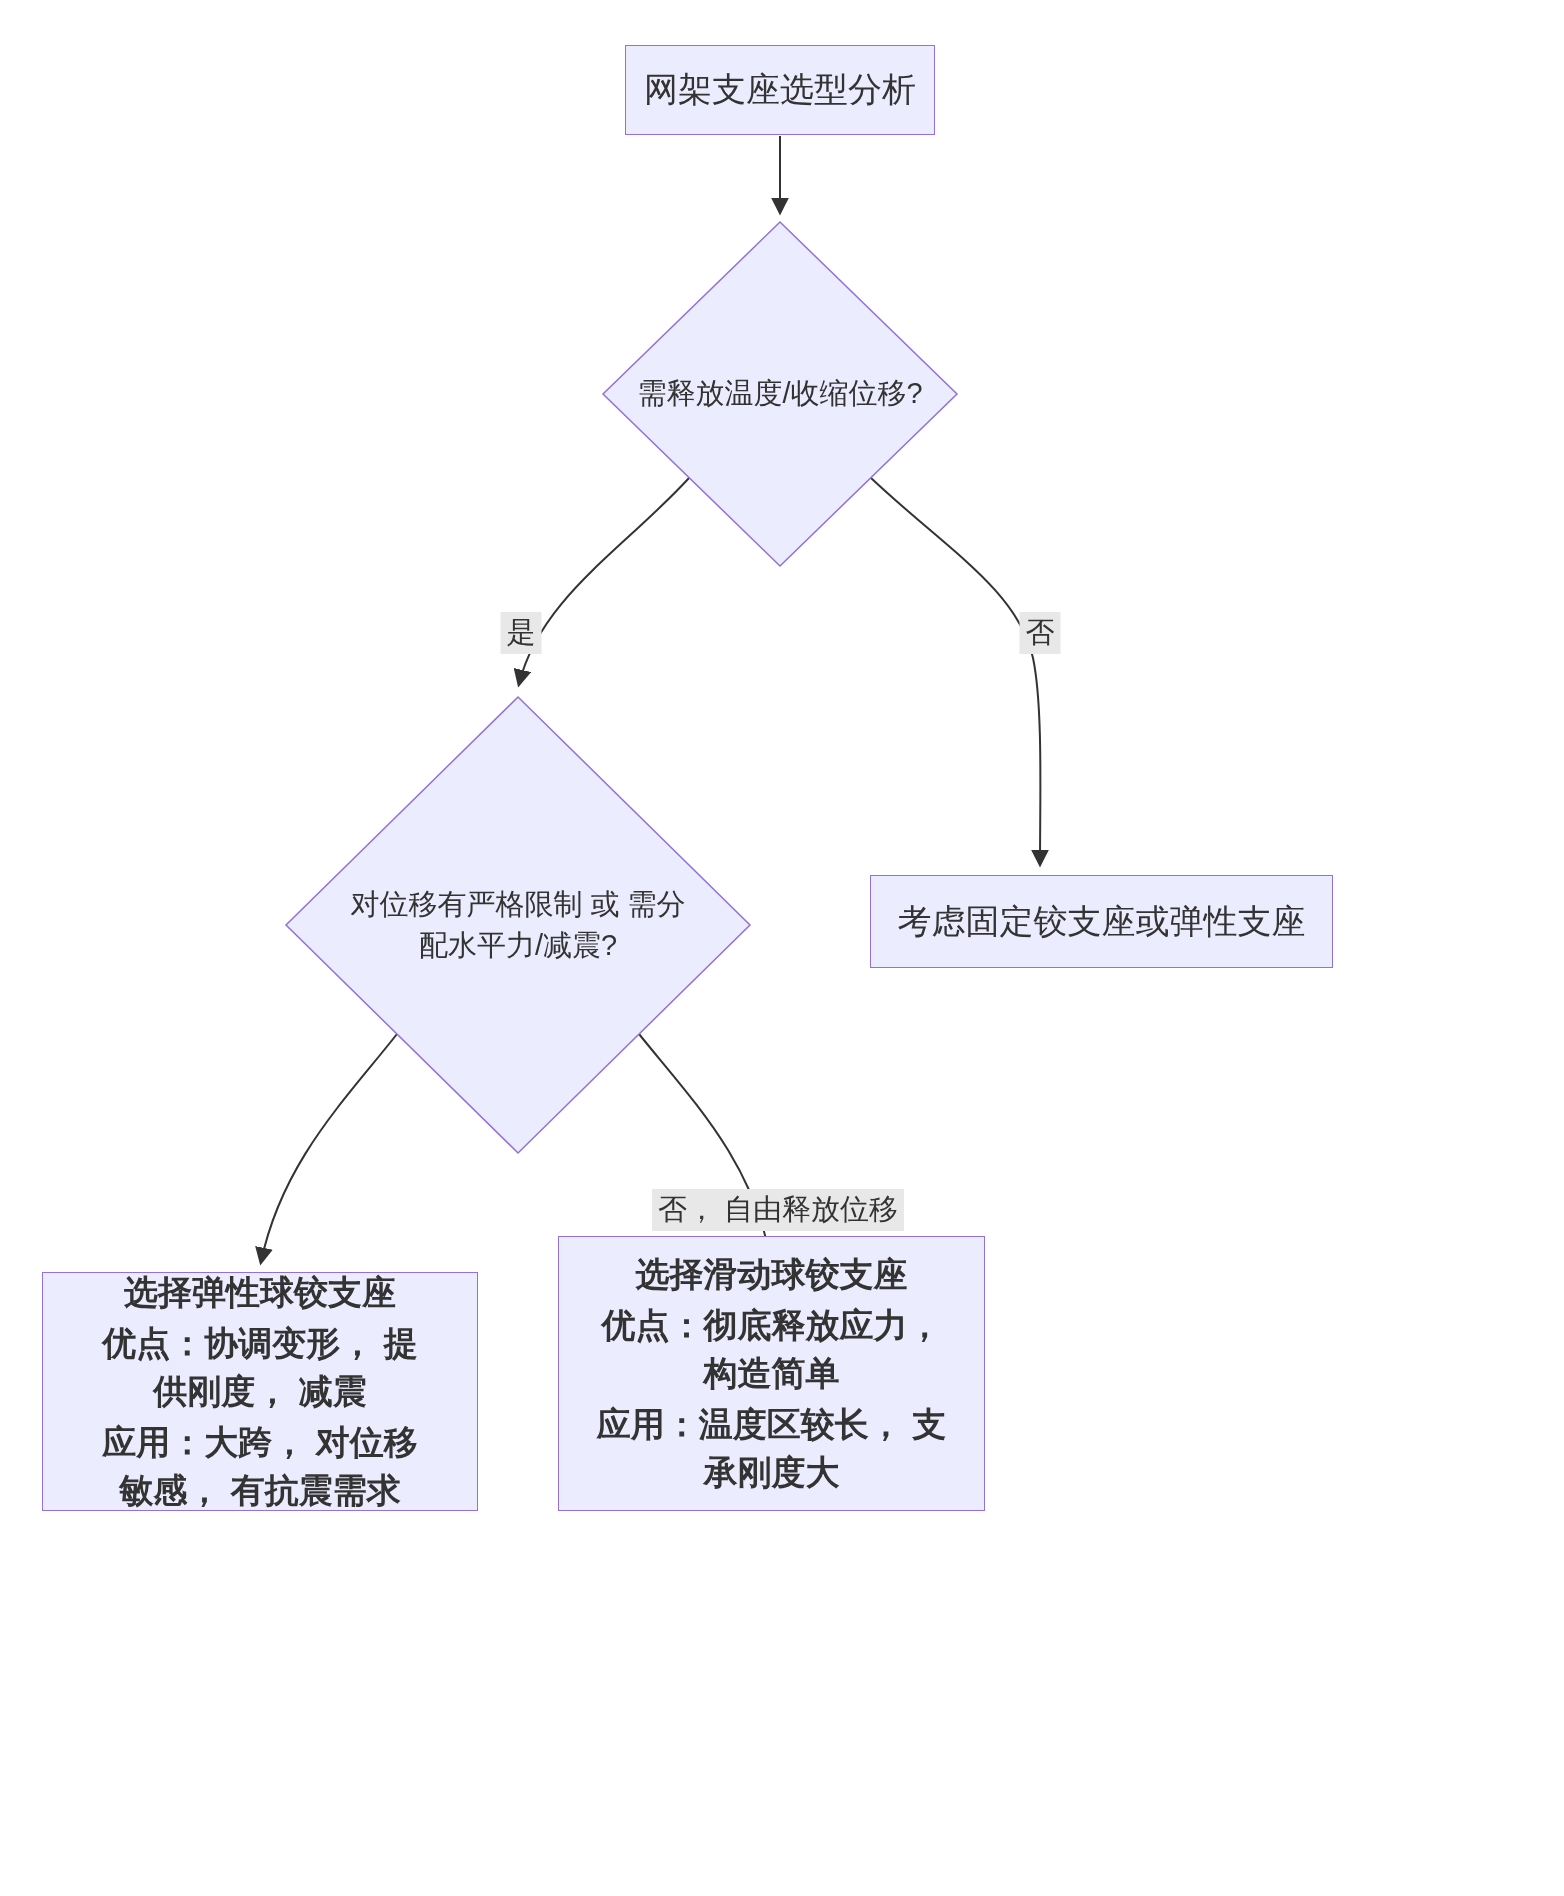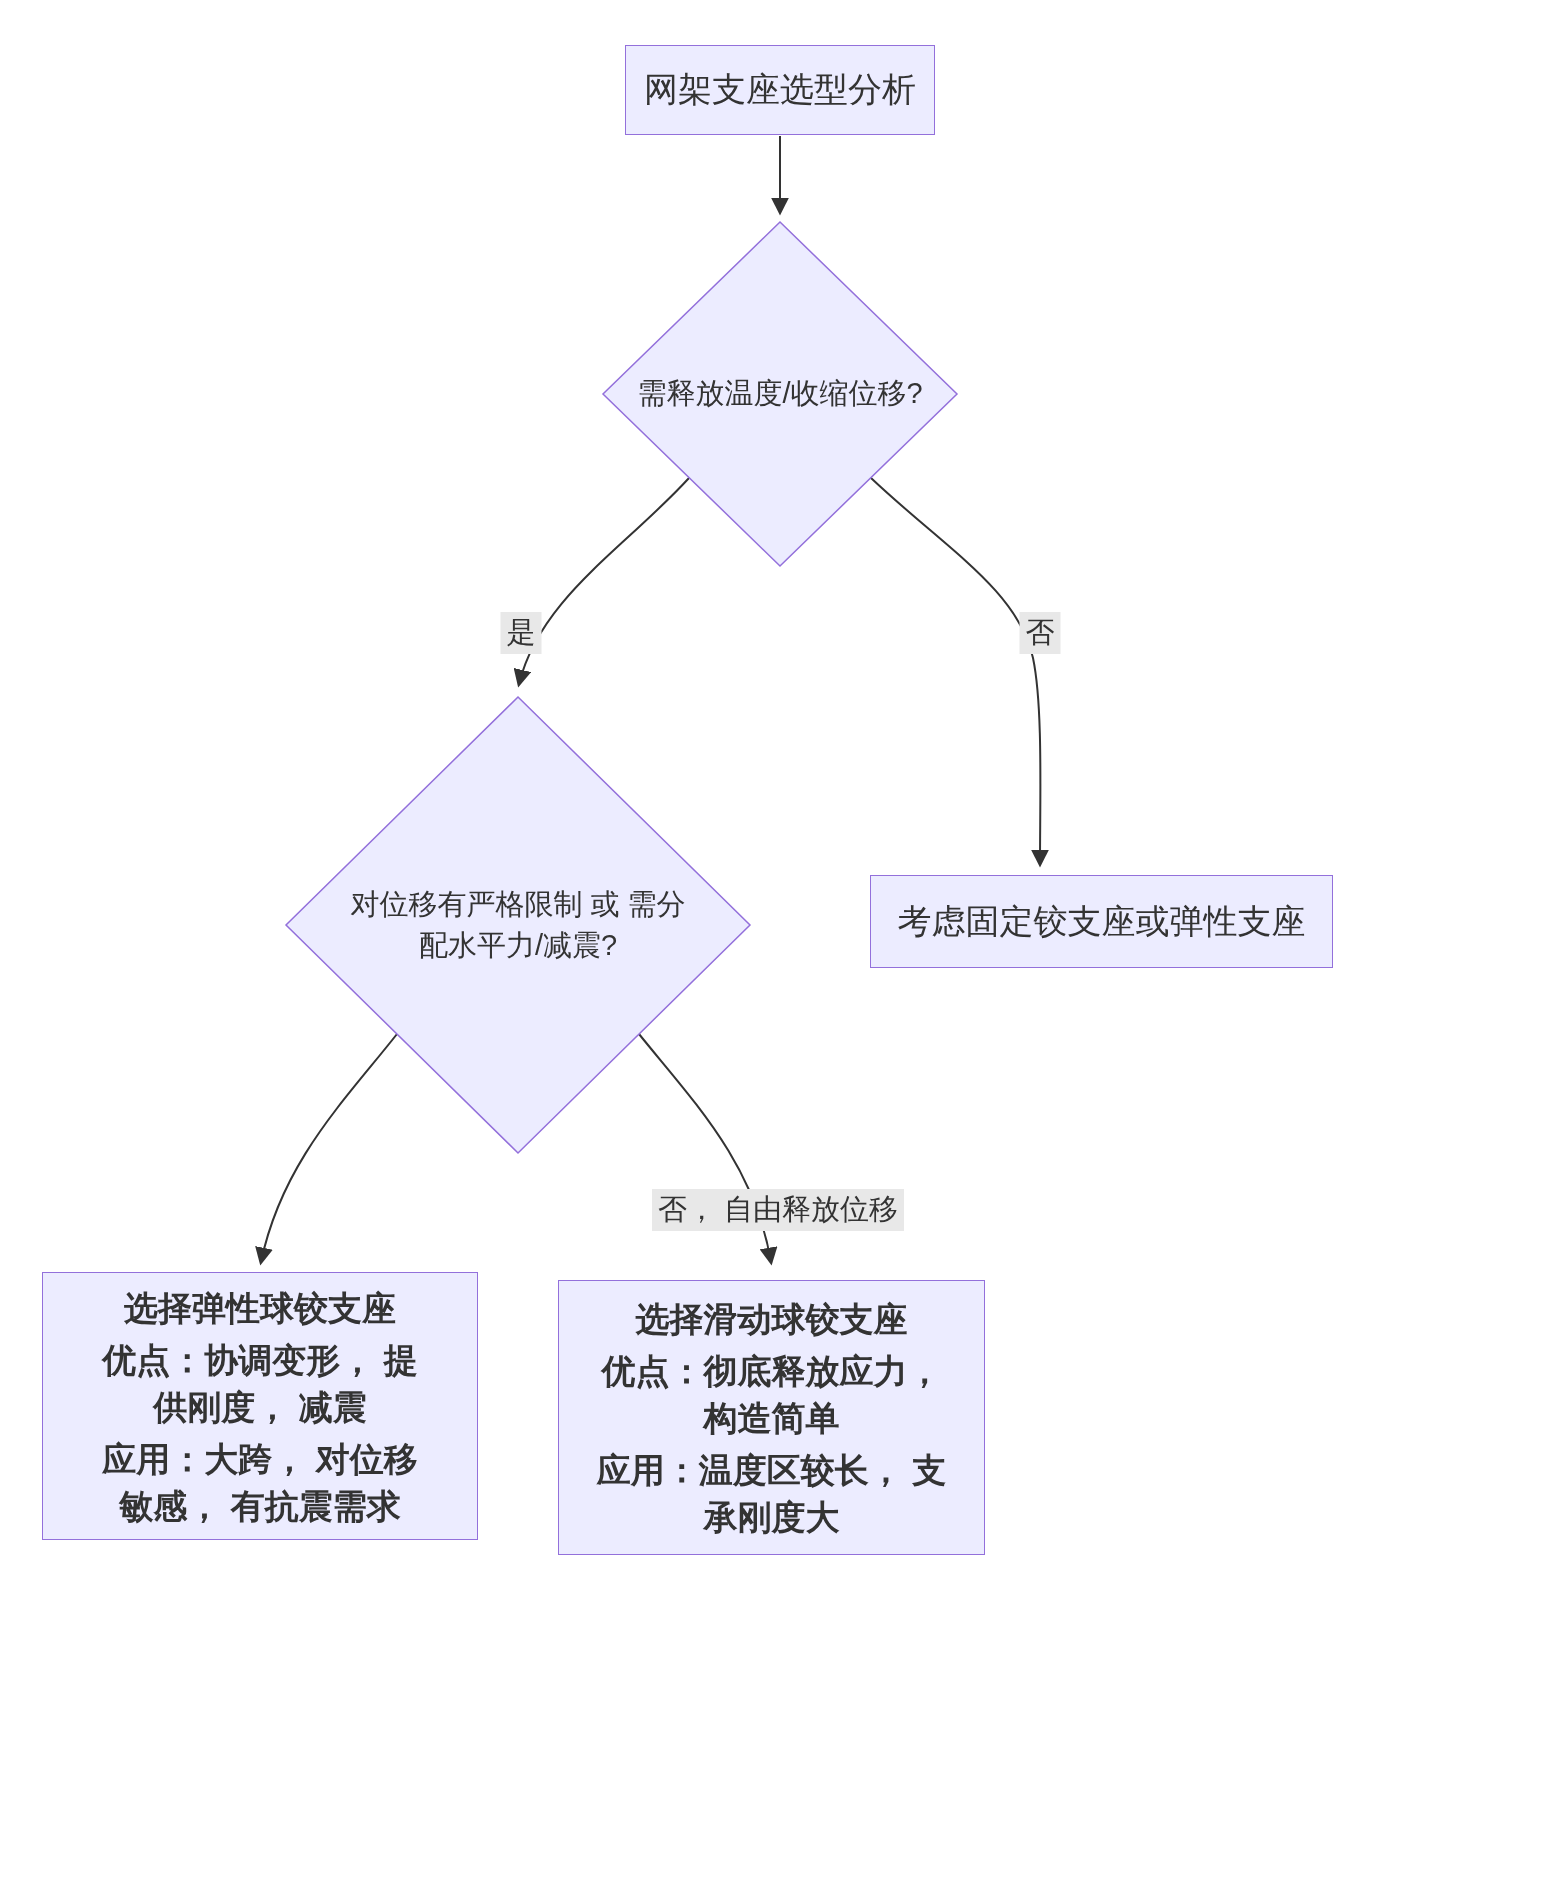--- a/index.html
+++ b/index.html
@@ -86,7 +86,7 @@
     <span>考虑固定铰支座或弹性支座</span>
   </div>
 
-  <div class="node result" style="left:42px; top:1272px; width:436px; height:268px;justify-content:space-between;">
+  <div class="node result" style="left:42px; top:1272px; width:436px; height:239px;">
     <div class="node-title">选择弹性球铰支座</div>
     <div class="node-line" style="width:340px;">优点：协调变形， 提供刚度， 减震</div>
     <div class="node-line" style="width:340px;">应用：大跨， 对位移敏感， 有抗震需求</div>

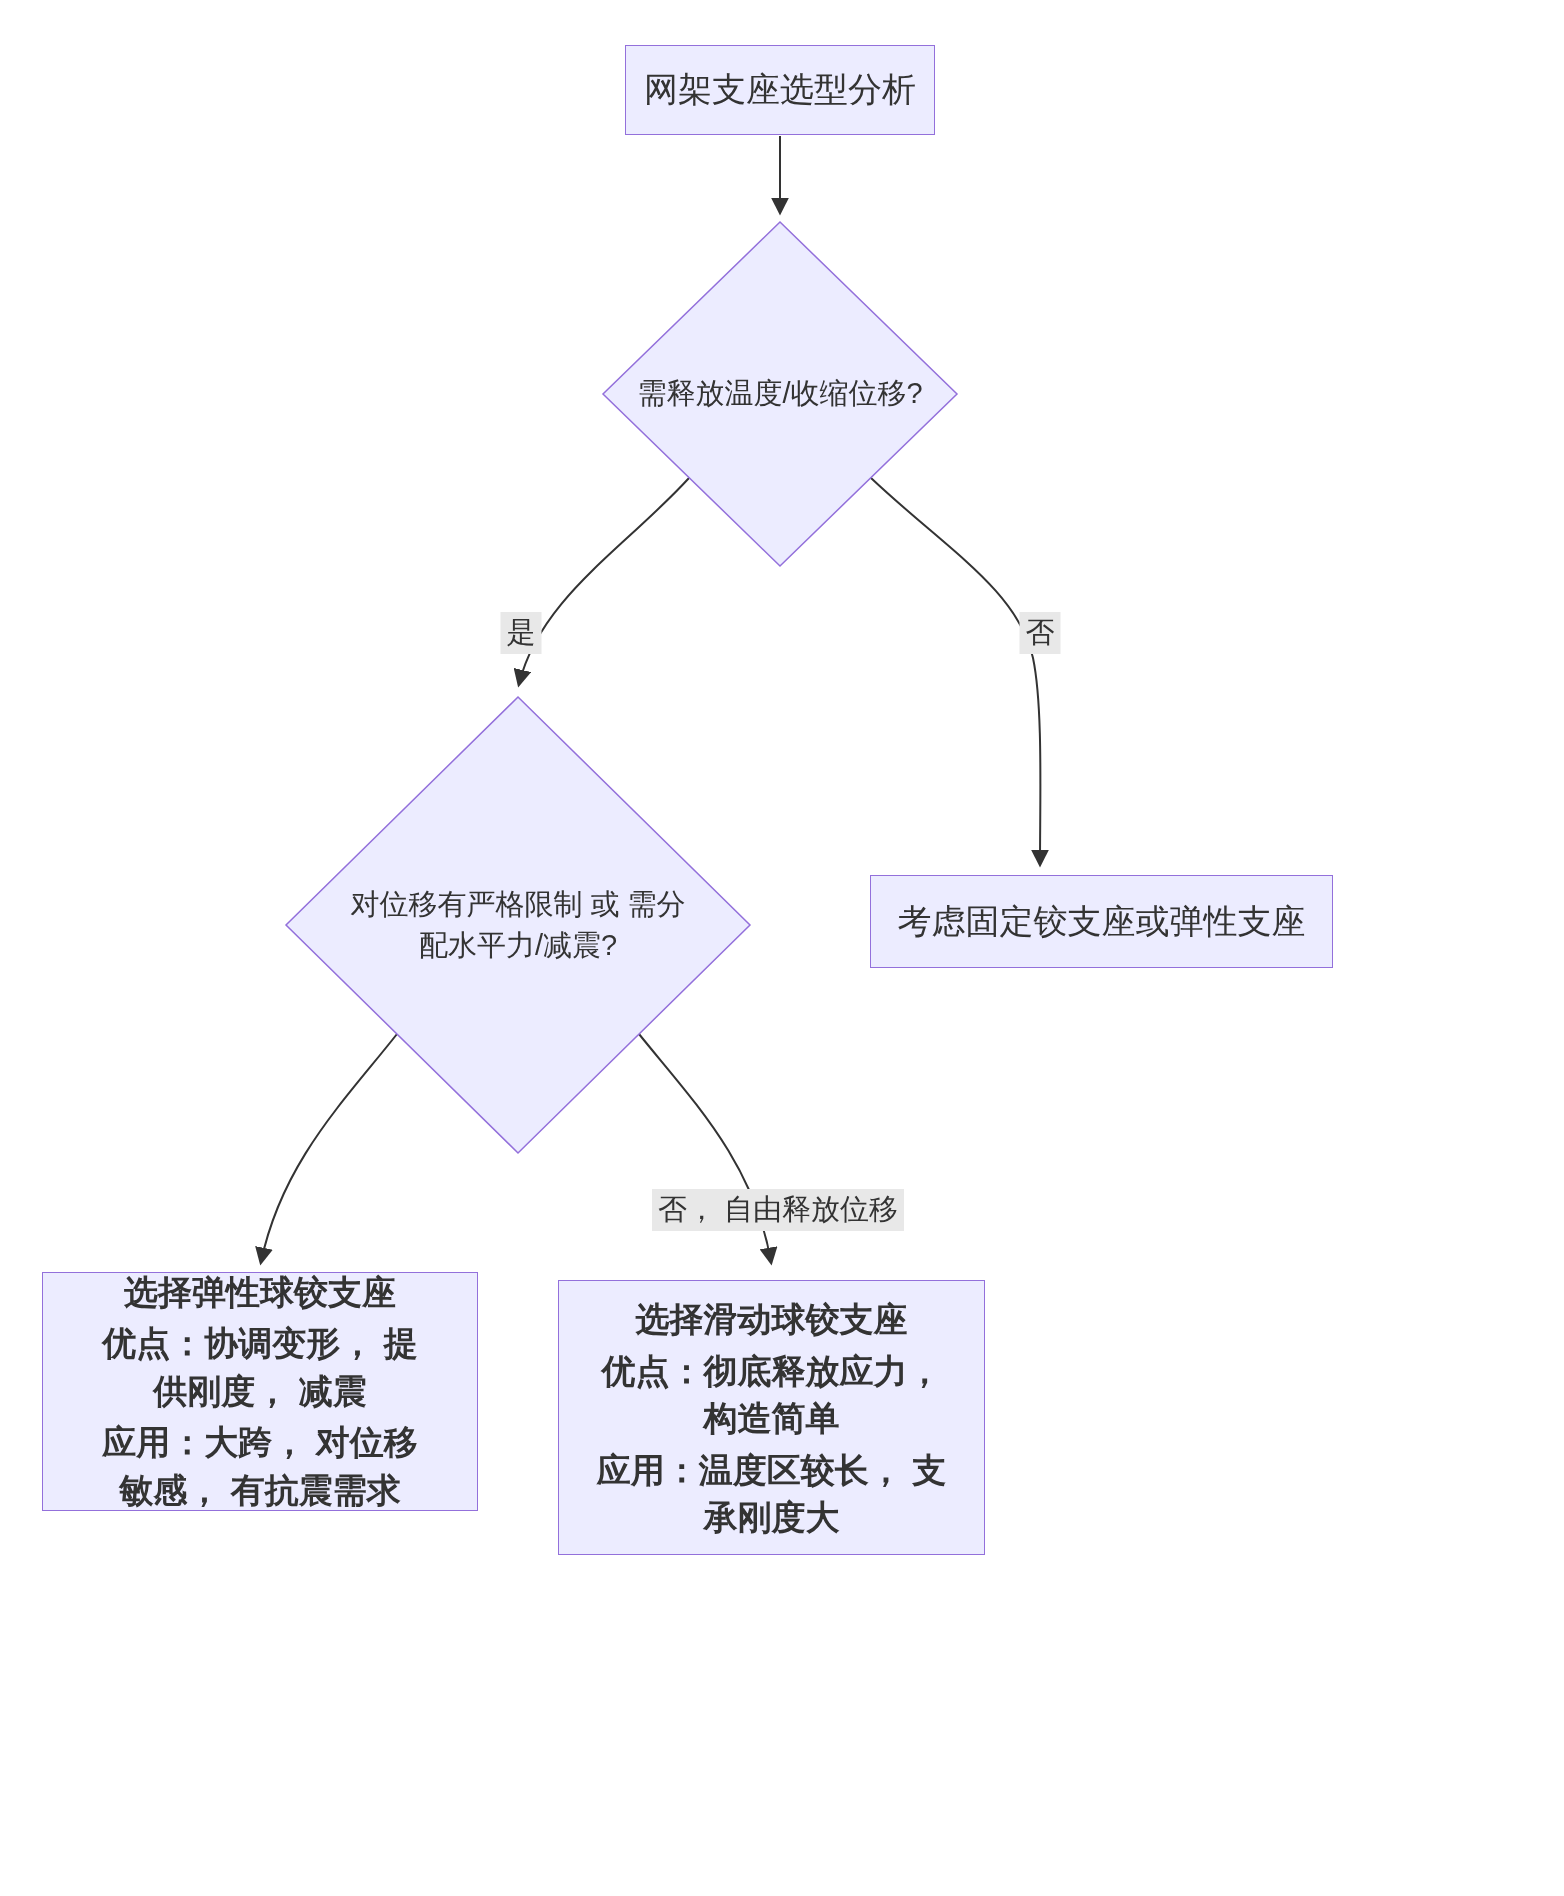--- a/index.html
+++ b/index.html
@@ -92,7 +92,7 @@
     <div class="node-line" style="width:340px;">应用：大跨， 对位移敏感， 有抗震需求</div>
   </div>
 
-  <div class="node result" style="left:558px; top:1280px; width:427px; height:275px;justify-content:flex-end;">
+  <div class="node result" style="left:558px; top:1236px; width:427px; height:275px;">
     <div class="node-title">选择滑动球铰支座</div>
     <div class="node-line" style="width:360px;">优点：彻底释放应力， 构造简单</div>
     <div class="node-line" style="width:360px;">应用：温度区较长， 支承刚度大</div>

